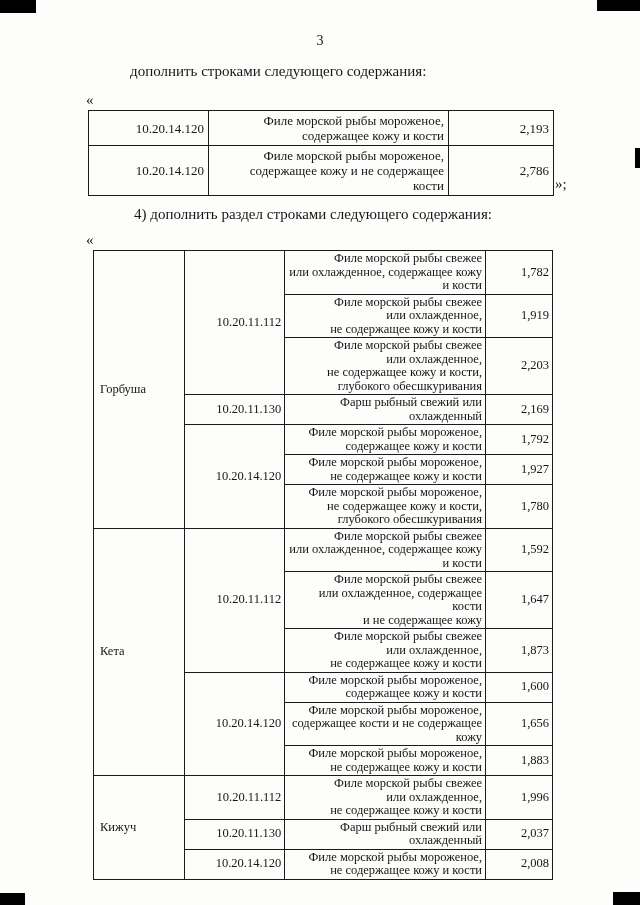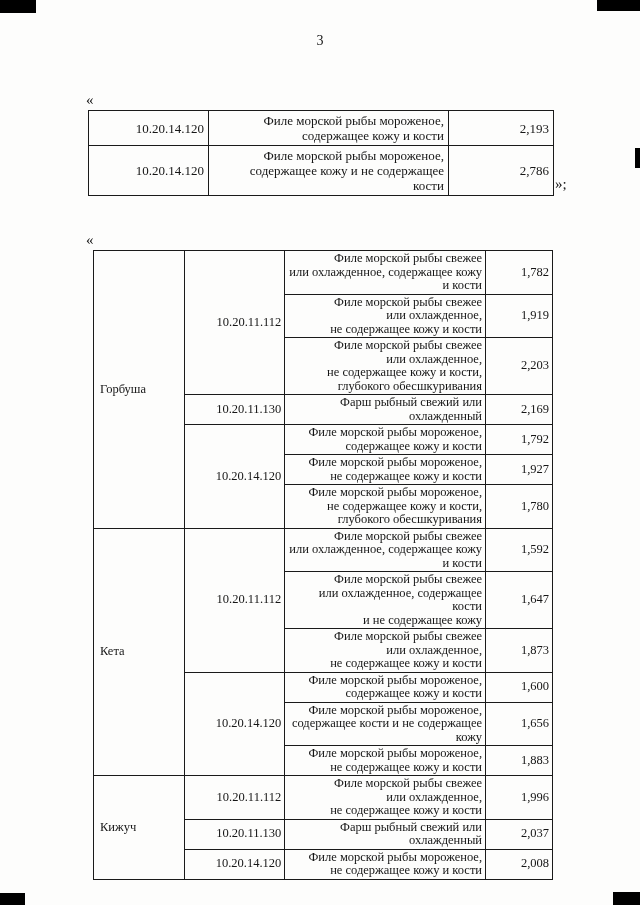--- a/index.html
+++ b/index.html
@@ -68,6 +68,7 @@
 
   <div class="page-number">3</div>
 
+  <div class="intro-text">дополнить строками следующего содержания:</div>
 
   <div class="quote q-open-1">«</div>
 

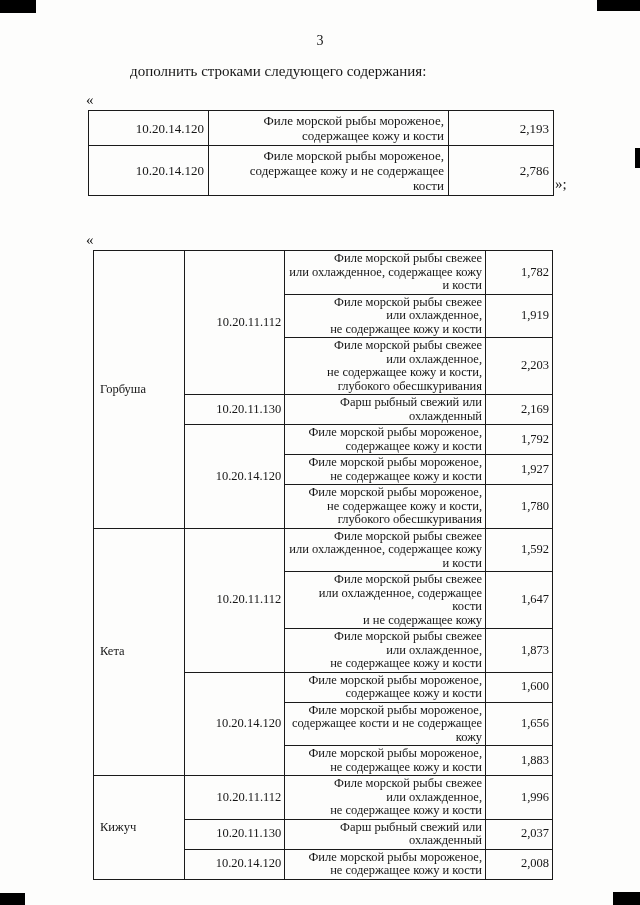--- a/index.html
+++ b/index.html
@@ -92,6 +92,7 @@
 
   <div class="quote q-close-1">»;</div>
 
+  <div class="section4-text">4) дополнить раздел строками следующего содержания:</div>
 
   <div class="quote q-open-2">«</div>
 

